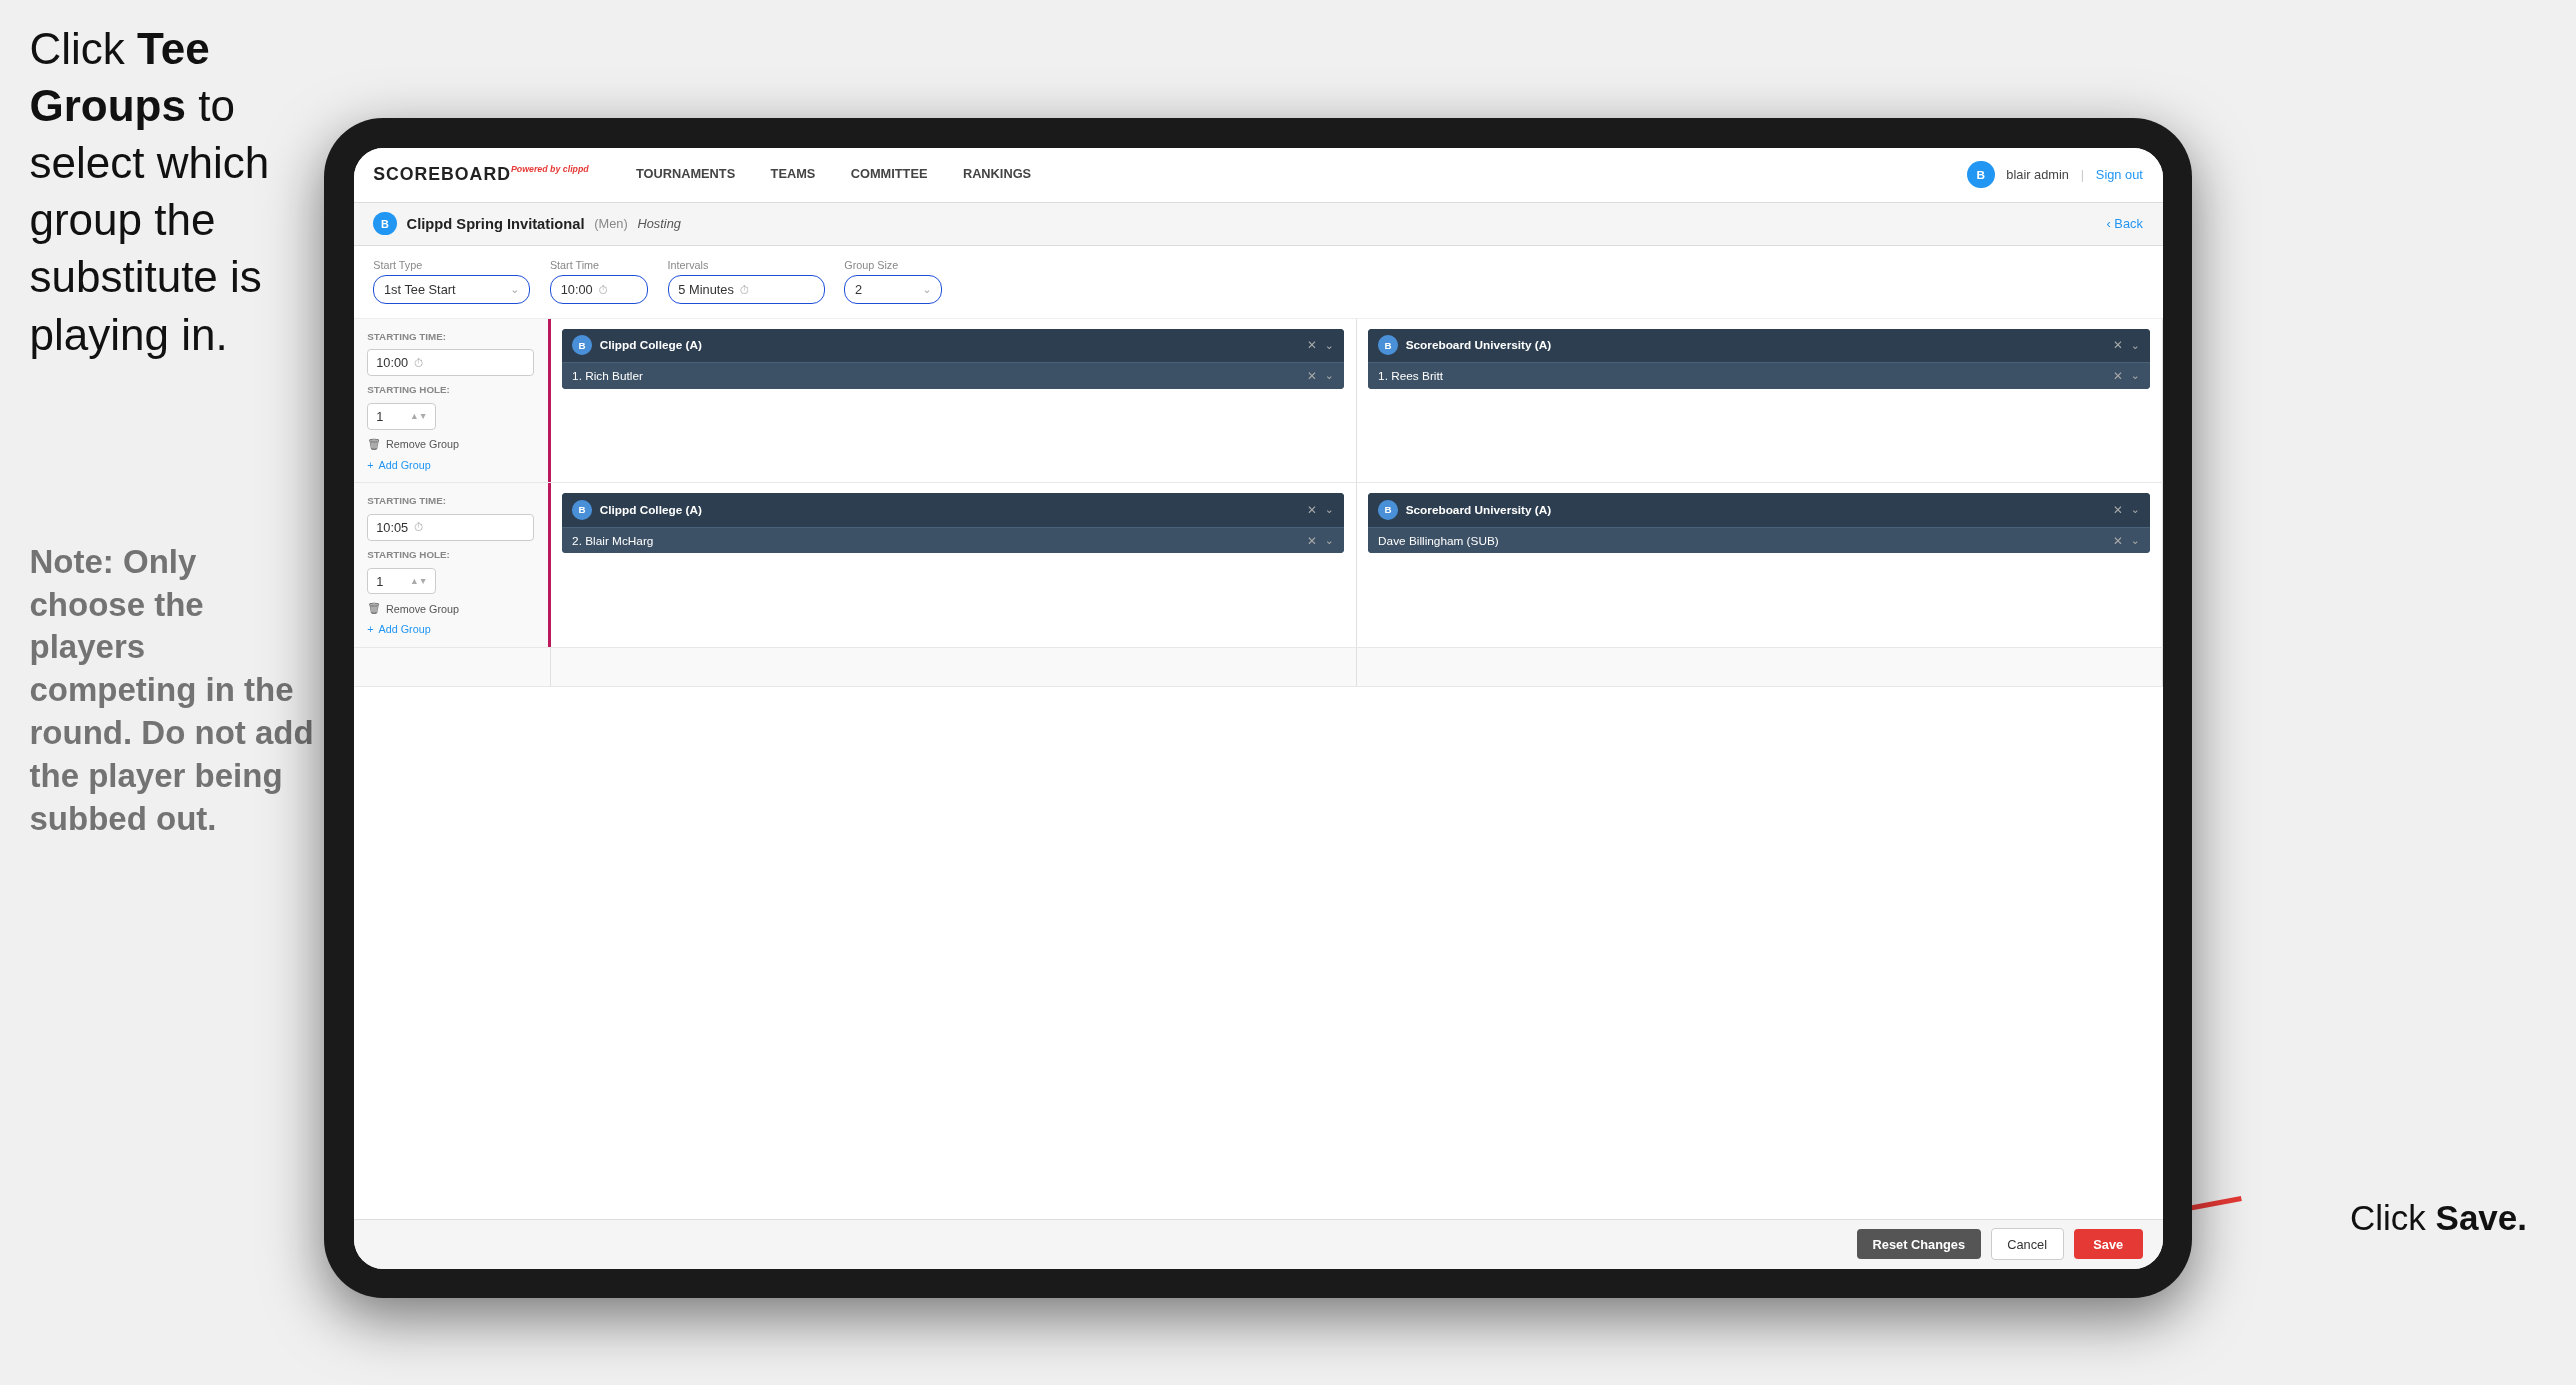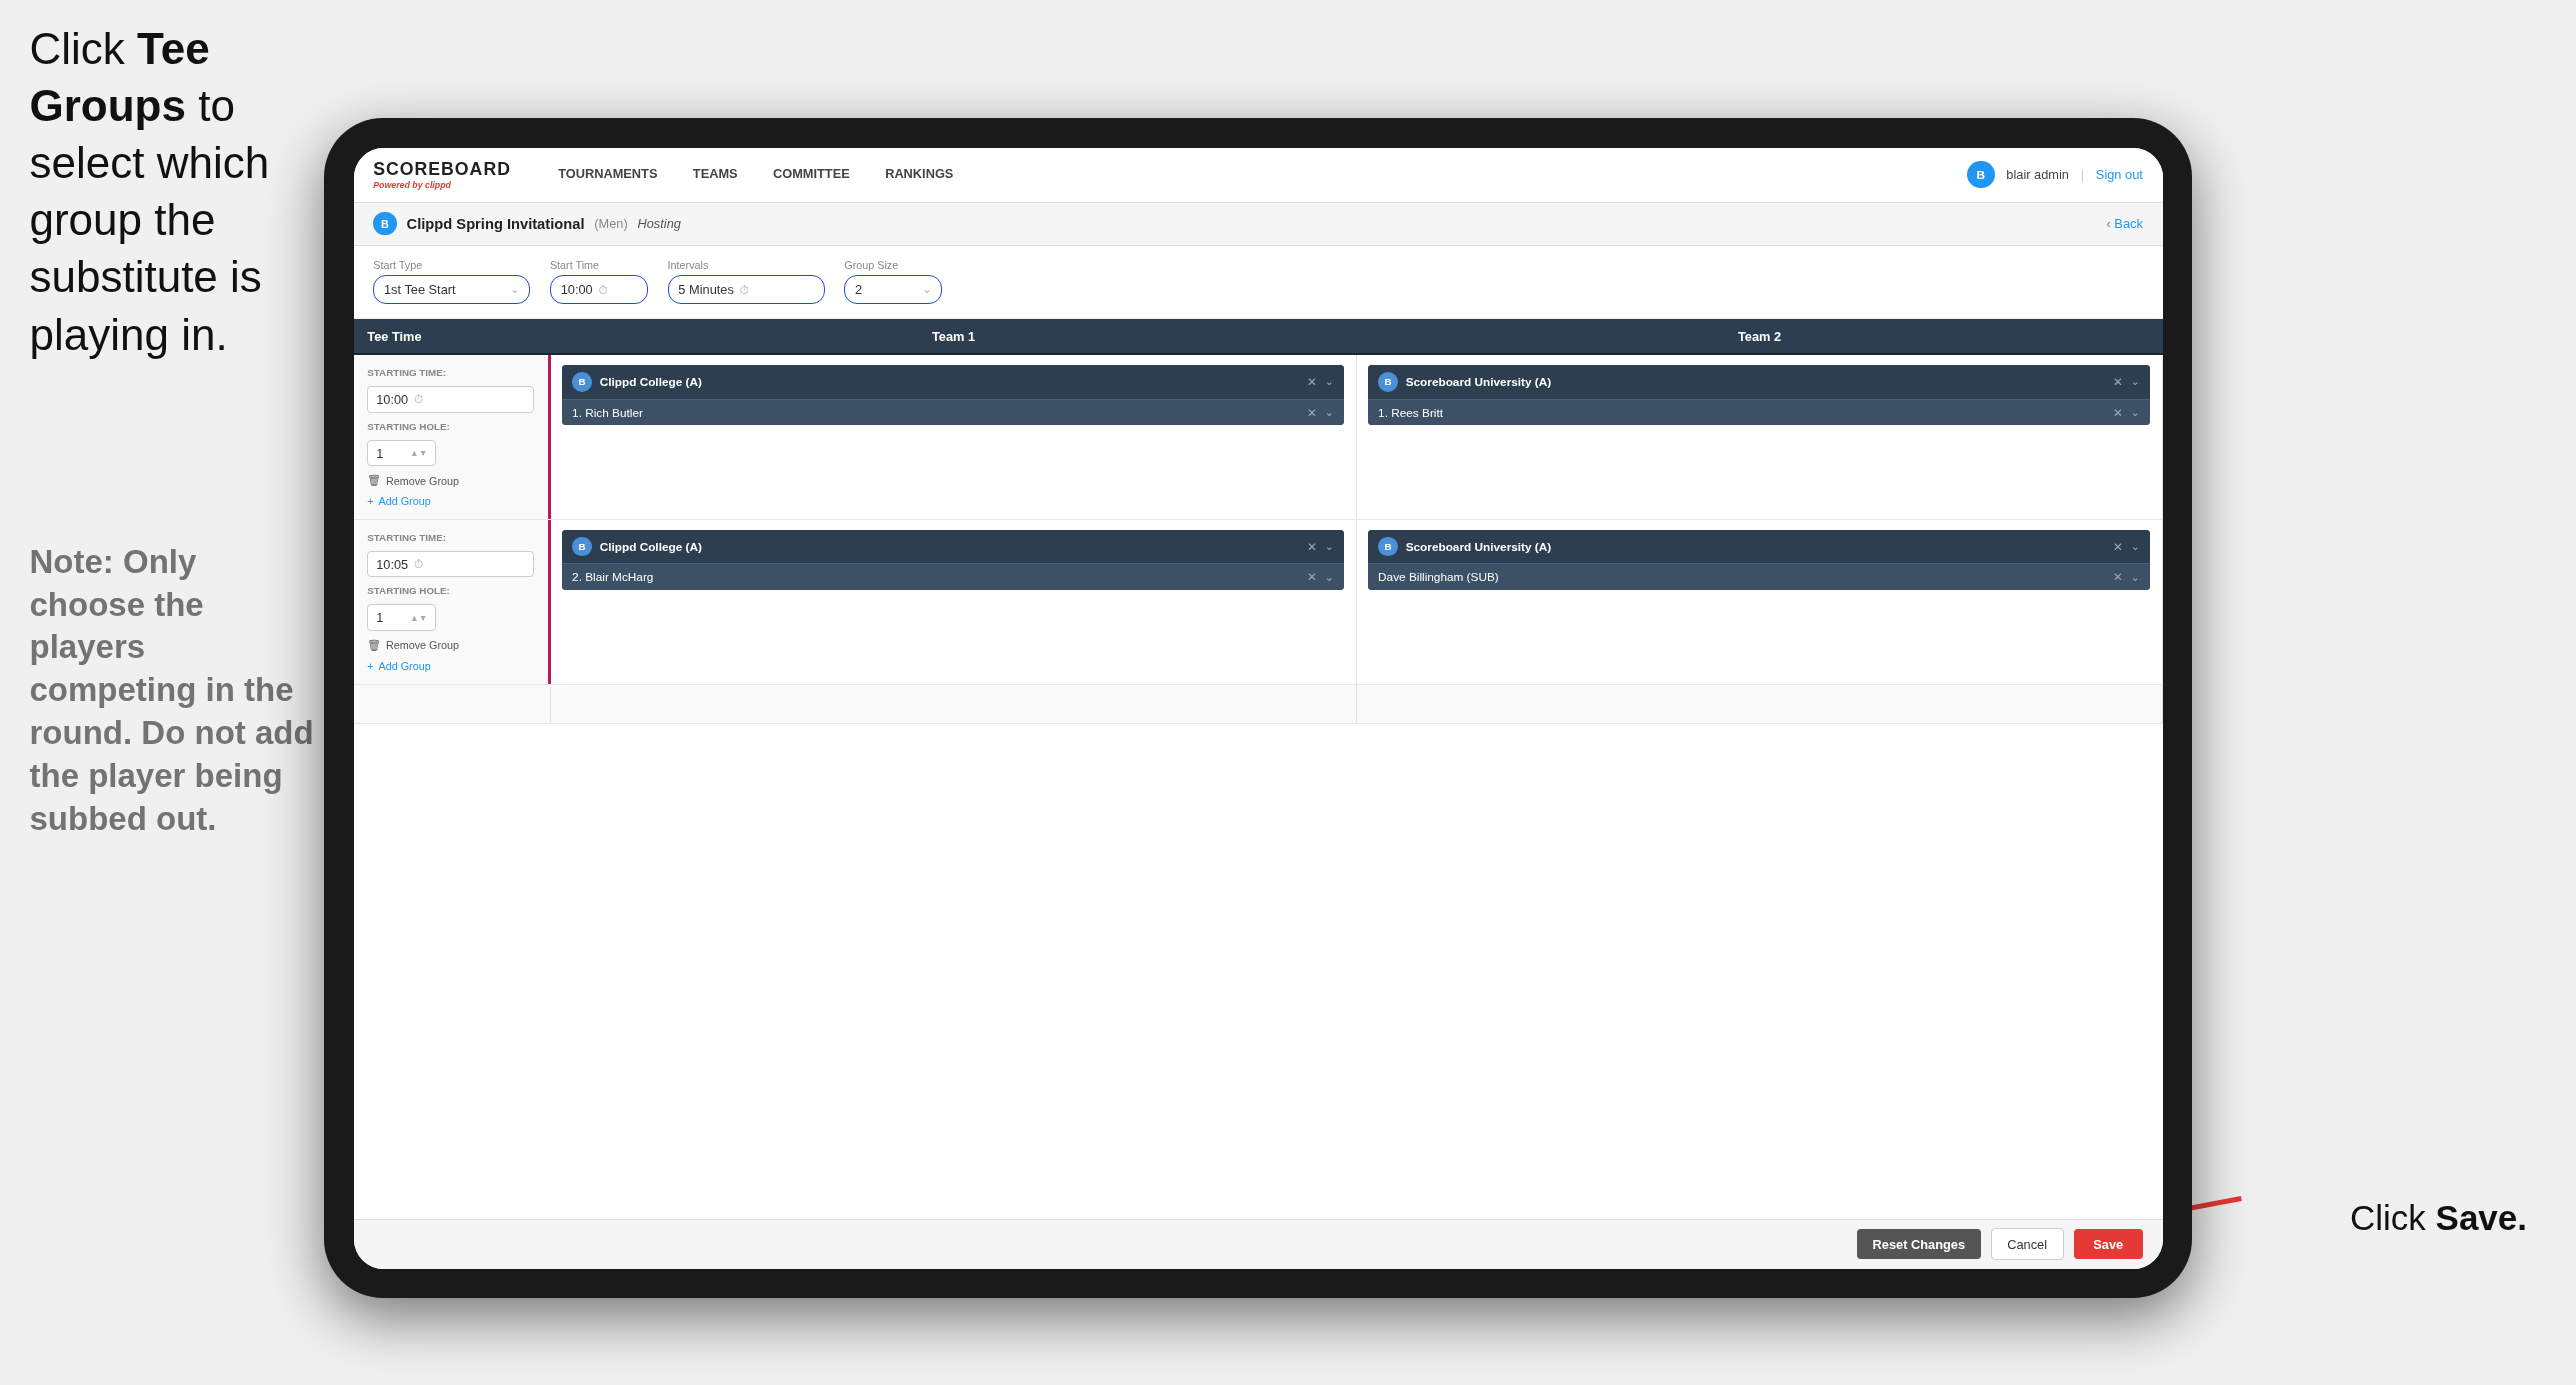--- a/index.html
+++ b/index.html
@@ -92,7 +92,6 @@
     }
     .logo-area {
       display: flex;
-      flex-direction: column;
       margin-right: 29.5px;
     }
     .logo-scoreboard {

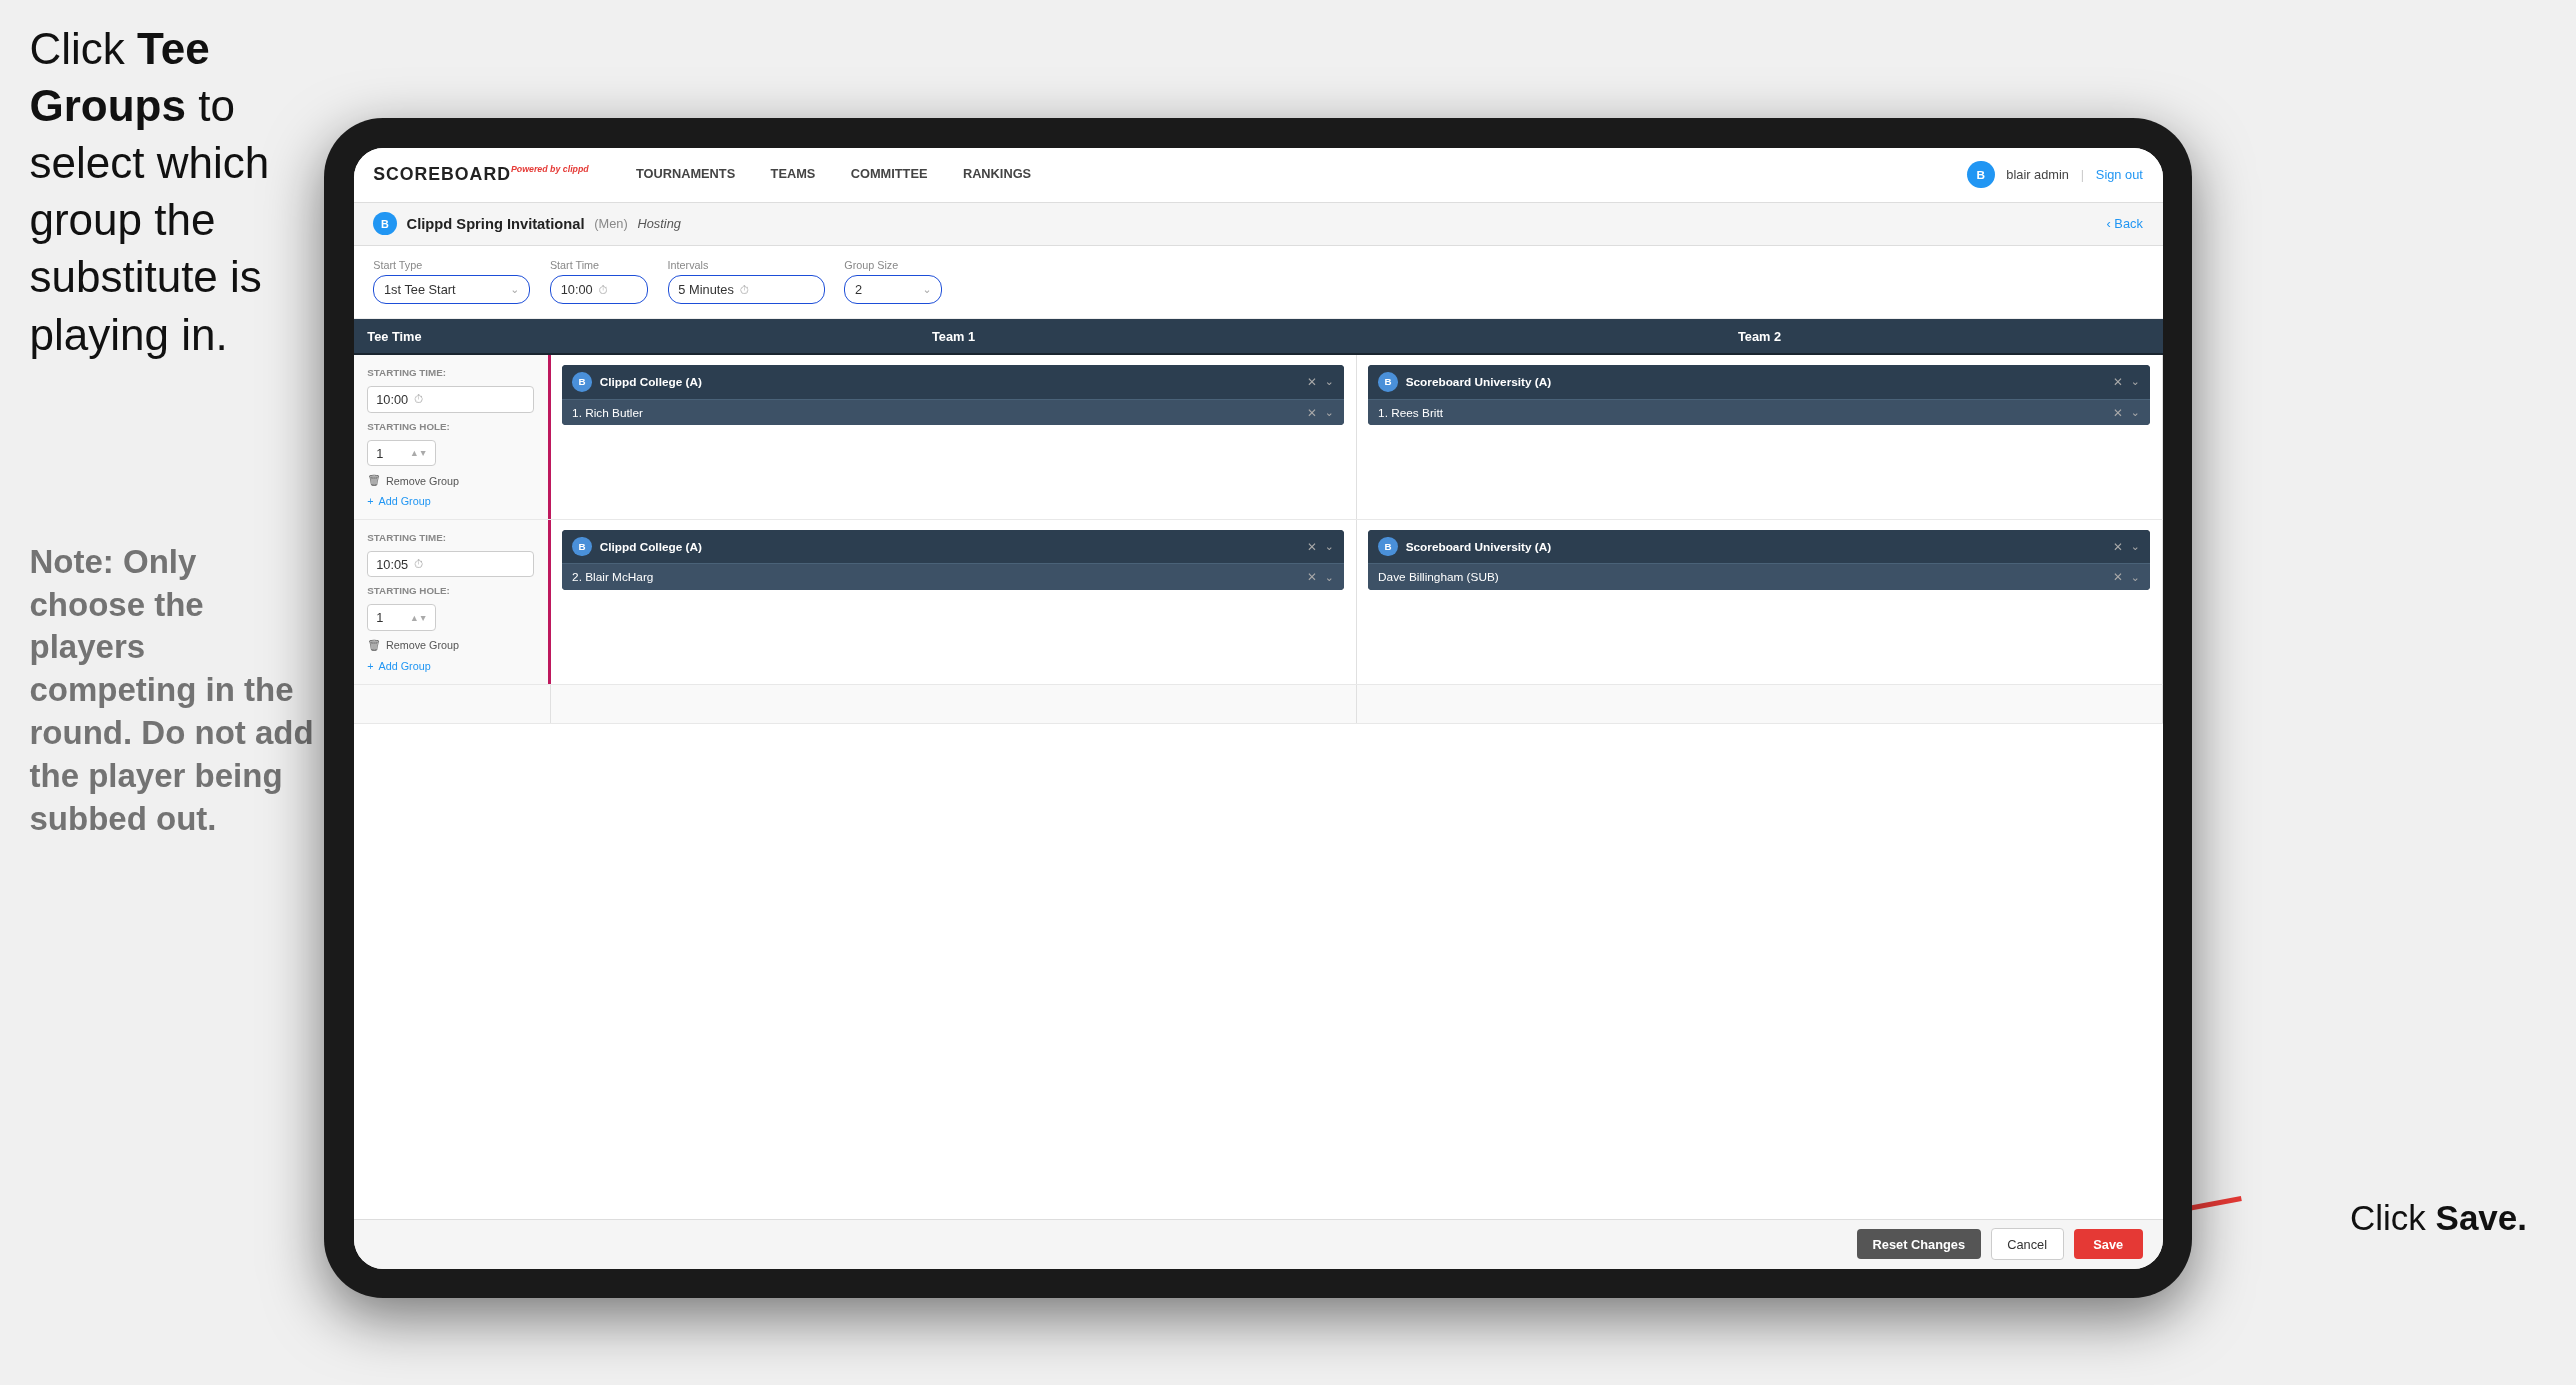--- a/index.html
+++ b/index.html
@@ -565,11 +565,6 @@
 
       <div class="tee-table">
 
-        <div class="table-header">
-          <div class="table-header-cell left">Tee Time</div>
-          <div class="table-header-cell">Team 1</div>
-          <div class="table-header-cell">Team 2</div>
-        </div>
 
         <div class="tee-row">
           <div class="tee-row-time-col">

